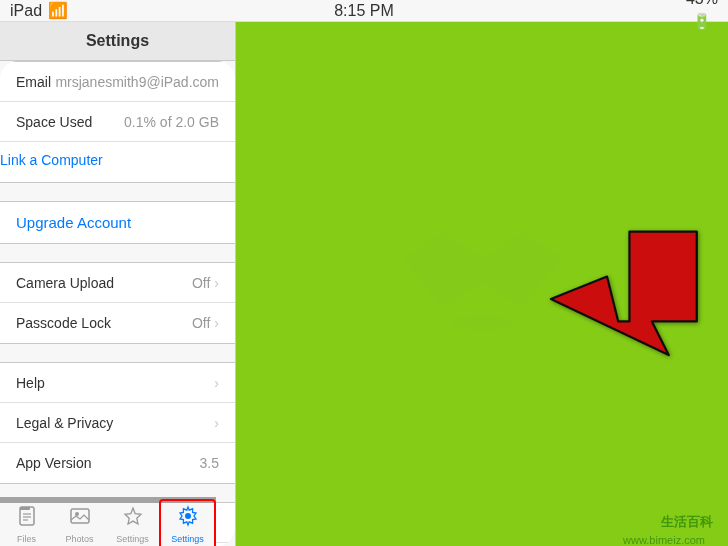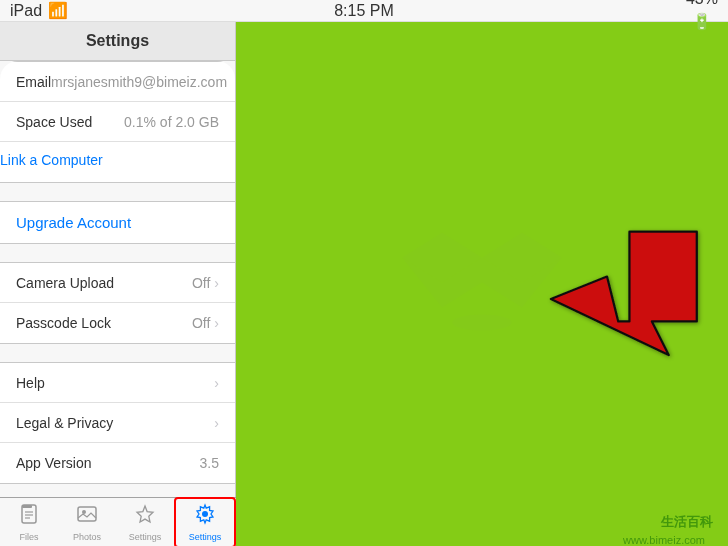--- a/index.html
+++ b/index.html
@@ -247,7 +247,7 @@
       <div class="settings-group">
         <div class="settings-row">
           <span class="settings-row-label">Email</span>
-          <span class="settings-row-value">mrsjanesmith9@bimeiz.com</span>
+          <span class="settings-row-value">mrsjanesmith9@iPad.com</span>
         </div>
         <div class="settings-row">
           <span class="settings-row-label">Space Used</span>

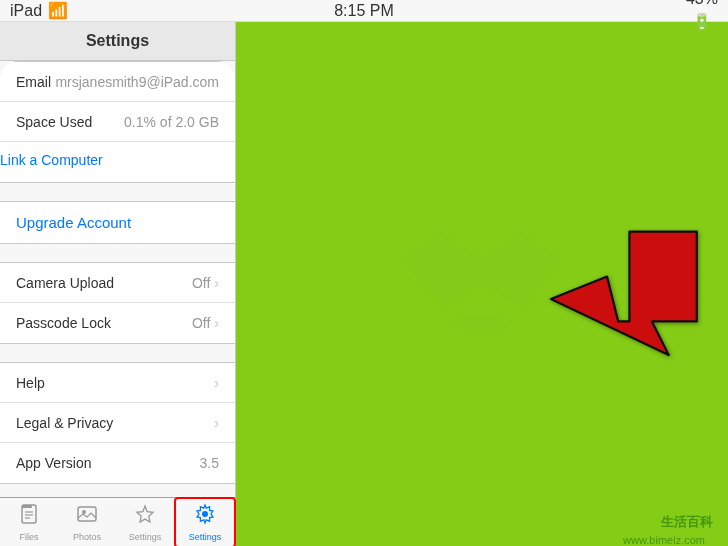--- a/index.html
+++ b/index.html
@@ -131,10 +131,10 @@
     .tab-bar {
       position: absolute;
       bottom: 0; left: 0;
-      width: 236px;
+      width: 216px;
       height: 49px;
       background: #f7f7f7;
-      border-top: 1px solid #a3a3a3;
+      border-top: 6px solid #a3a3a3;
       display: flex;
       align-items: center;
       justify-content: space-around;

